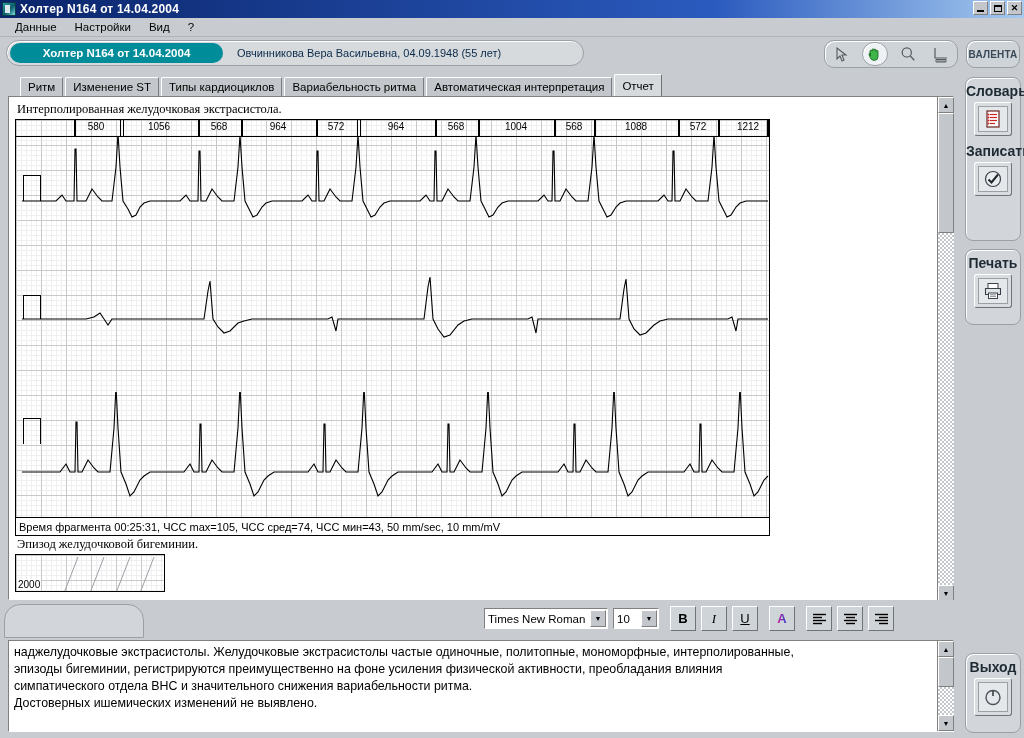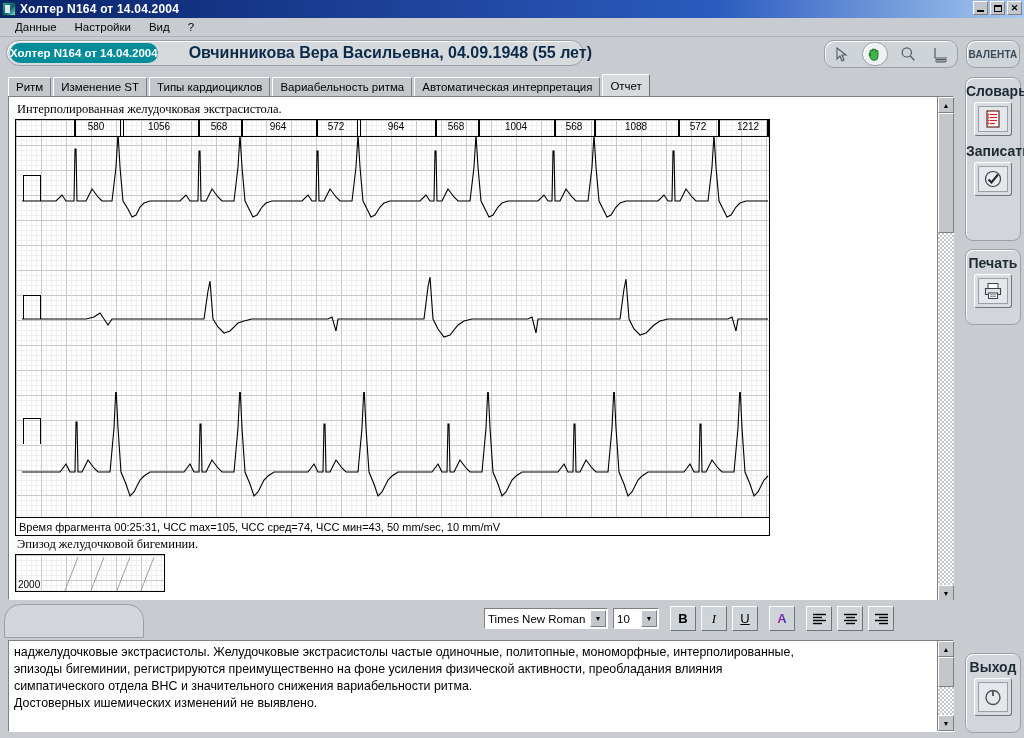--- a/index.html
+++ b/index.html
@@ -80,8 +80,8 @@
     color: #fff; font-size: 11.5px; font-weight: bold; white-space: nowrap;
   }
   .pill-name {
-    flex: 1; display: flex; align-items: center; padding-left: 31px;
-    font-size: 16px; font-weight: bold; color: #0b2a4a; white-space: nowrap;
+    flex: 1; display: flex; align-items: center; padding-left: 14px;
+    font-size: 11px; font-weight: normal; color: #0b2a4a; white-space: nowrap;
   }
   .tool-group {
     position: absolute; left: 824px; top: 3px; width: 134px; height: 28px;

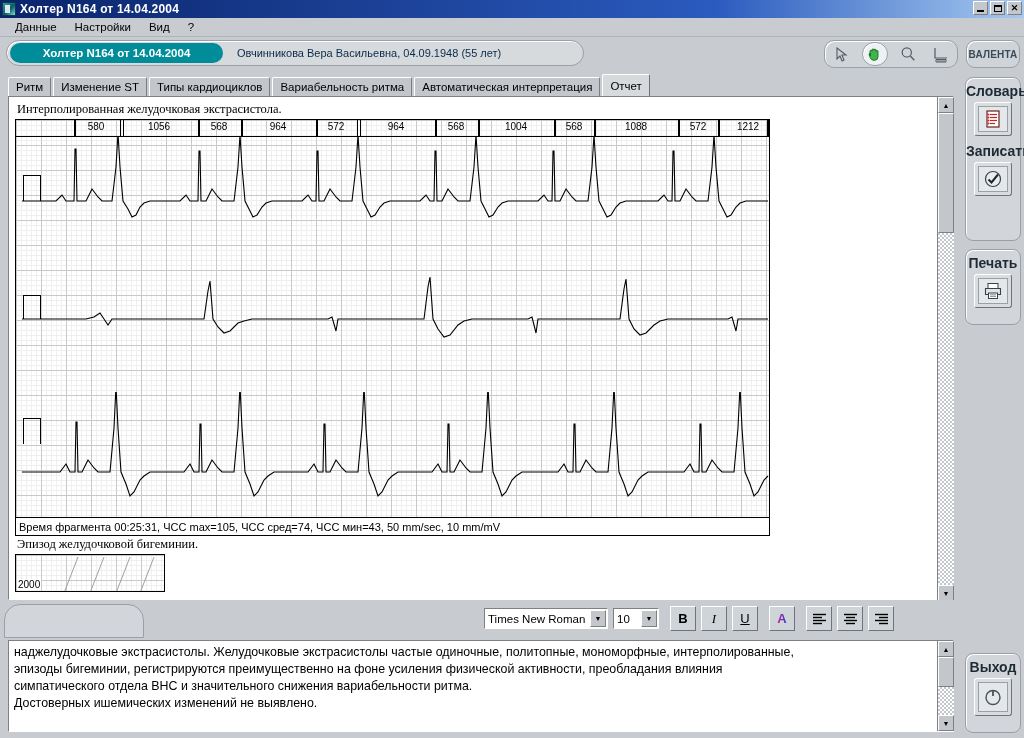--- a/index.html
+++ b/index.html
@@ -108,7 +108,7 @@
   
   .tabstrip {
     position: absolute; left: 0; top: 73px; width: 962px; height: 23px;
-    background: #c8ccd0; display: flex; align-items: flex-end; padding-left: 8px;
+    background: #c8ccd0; display: flex; align-items: flex-end; padding-left: 20px;
   }
   .tab {
     height: 19px; margin-right: 2px; padding: 0 7px;

